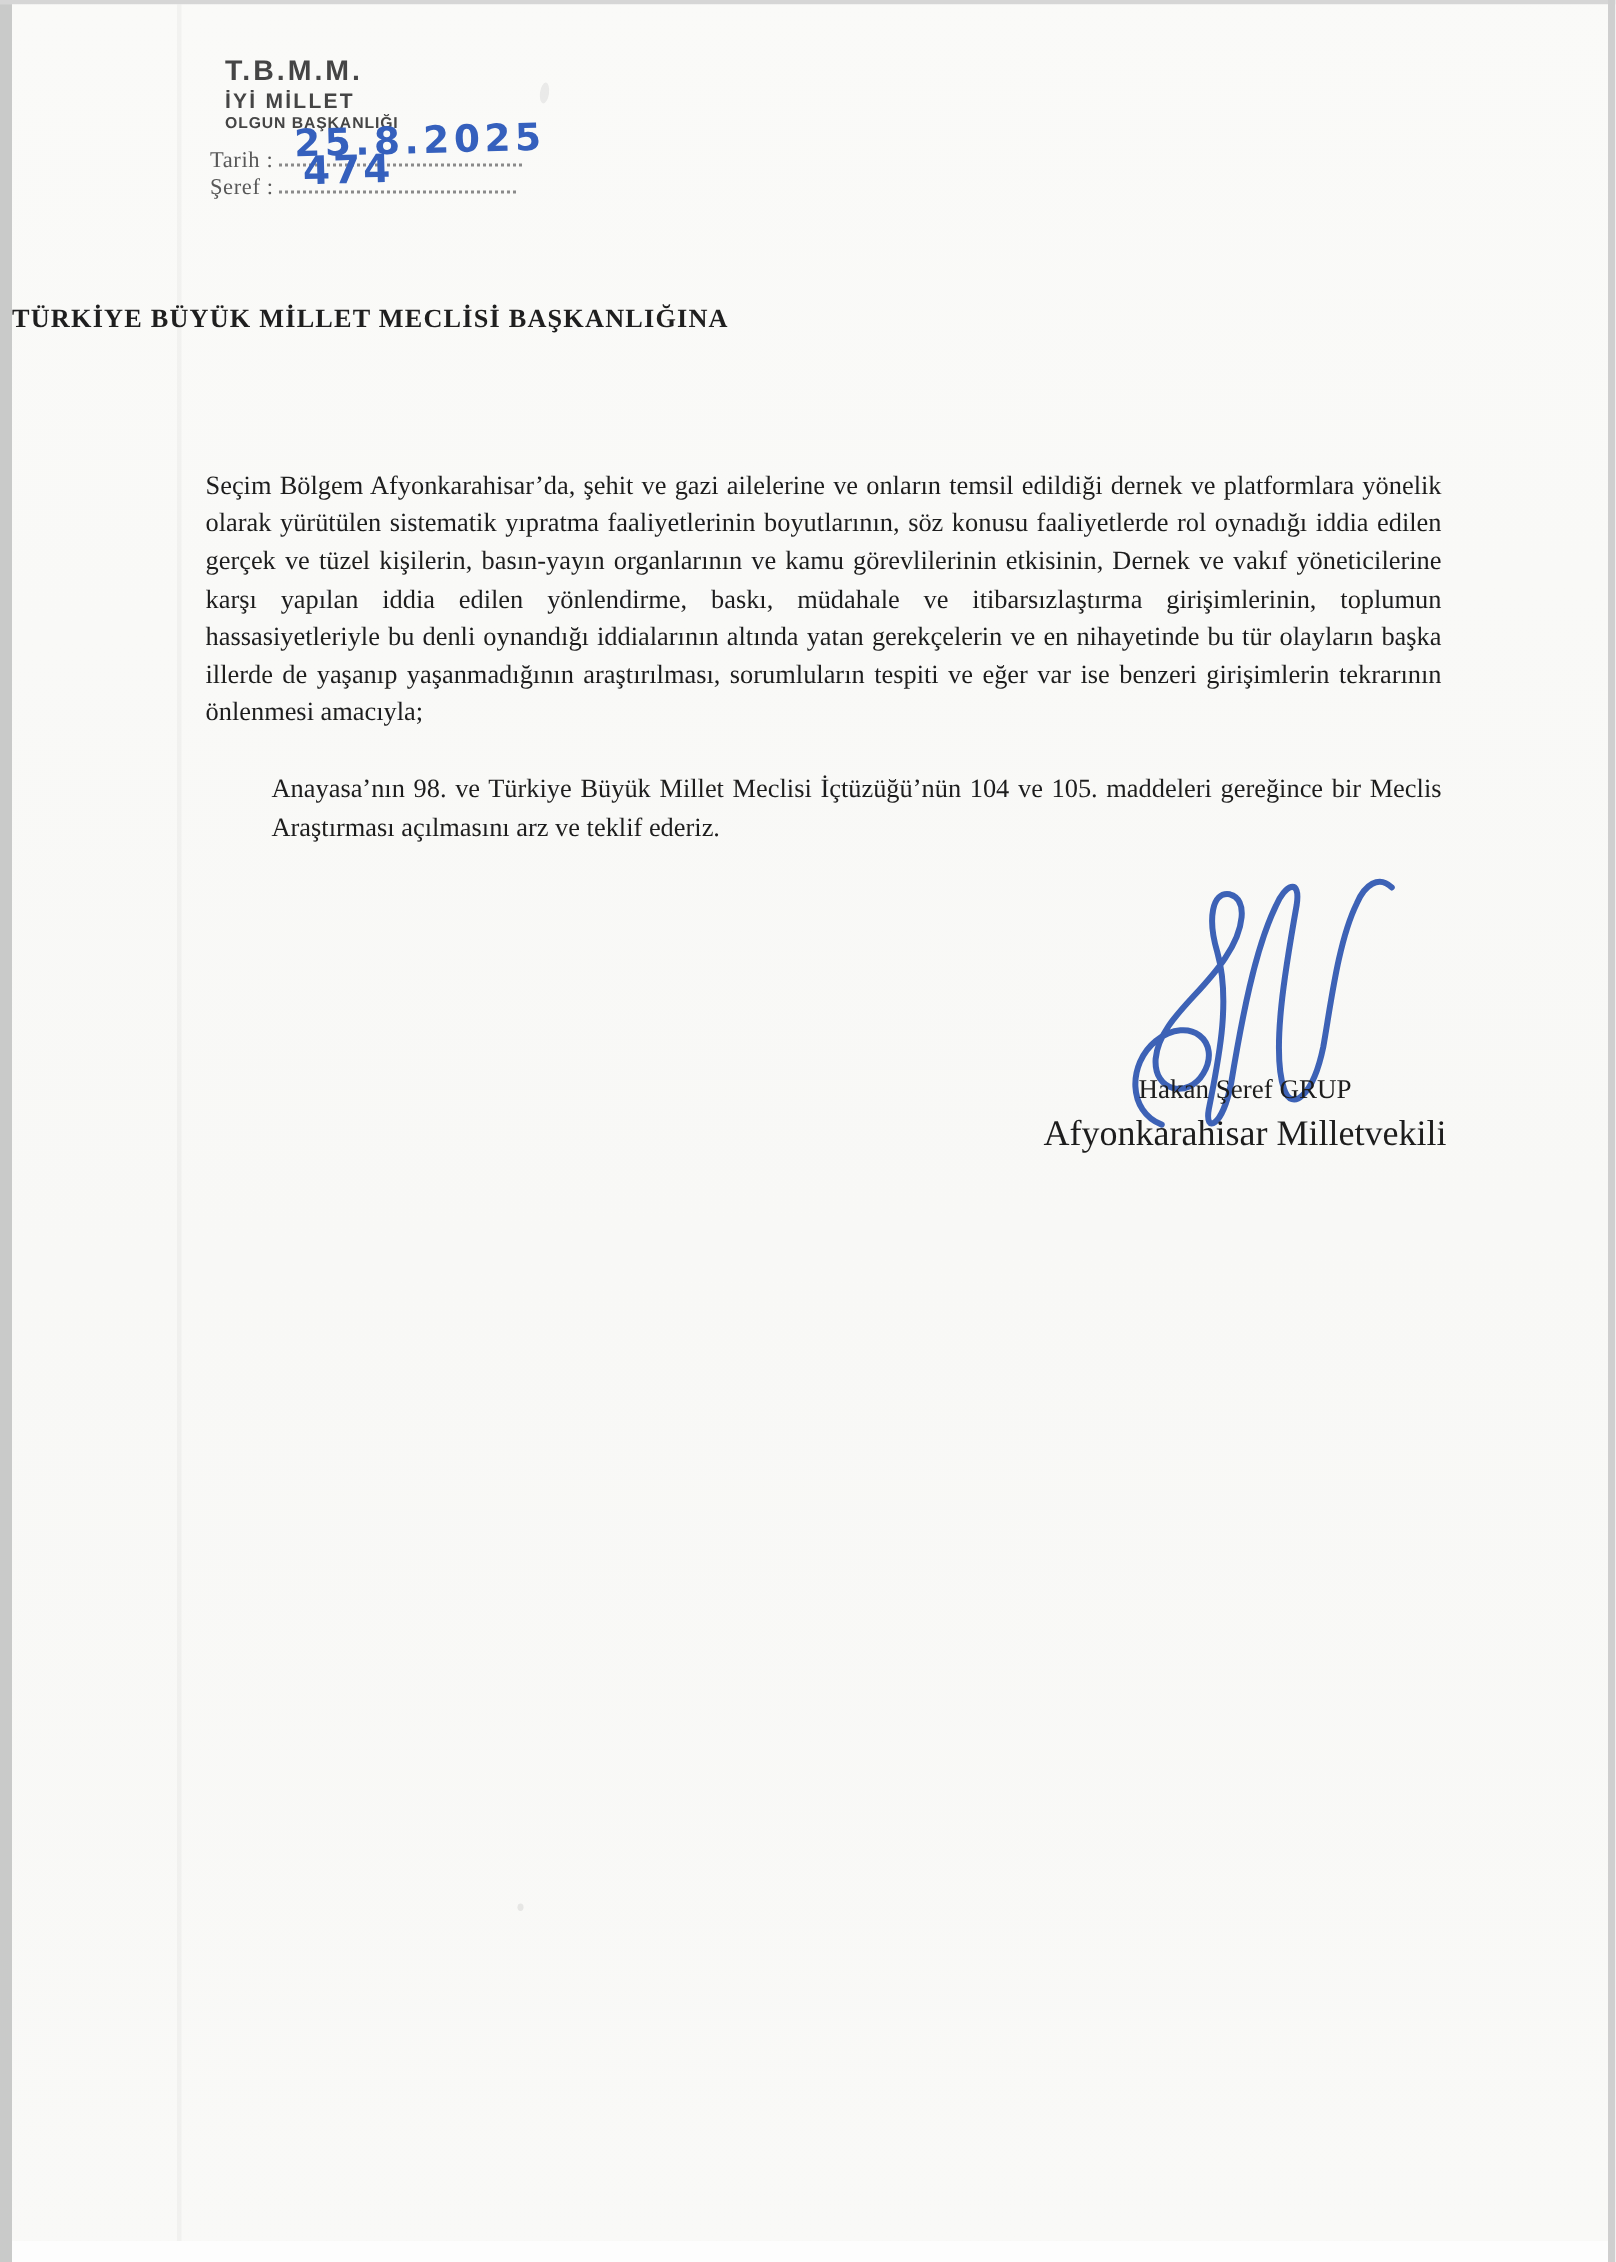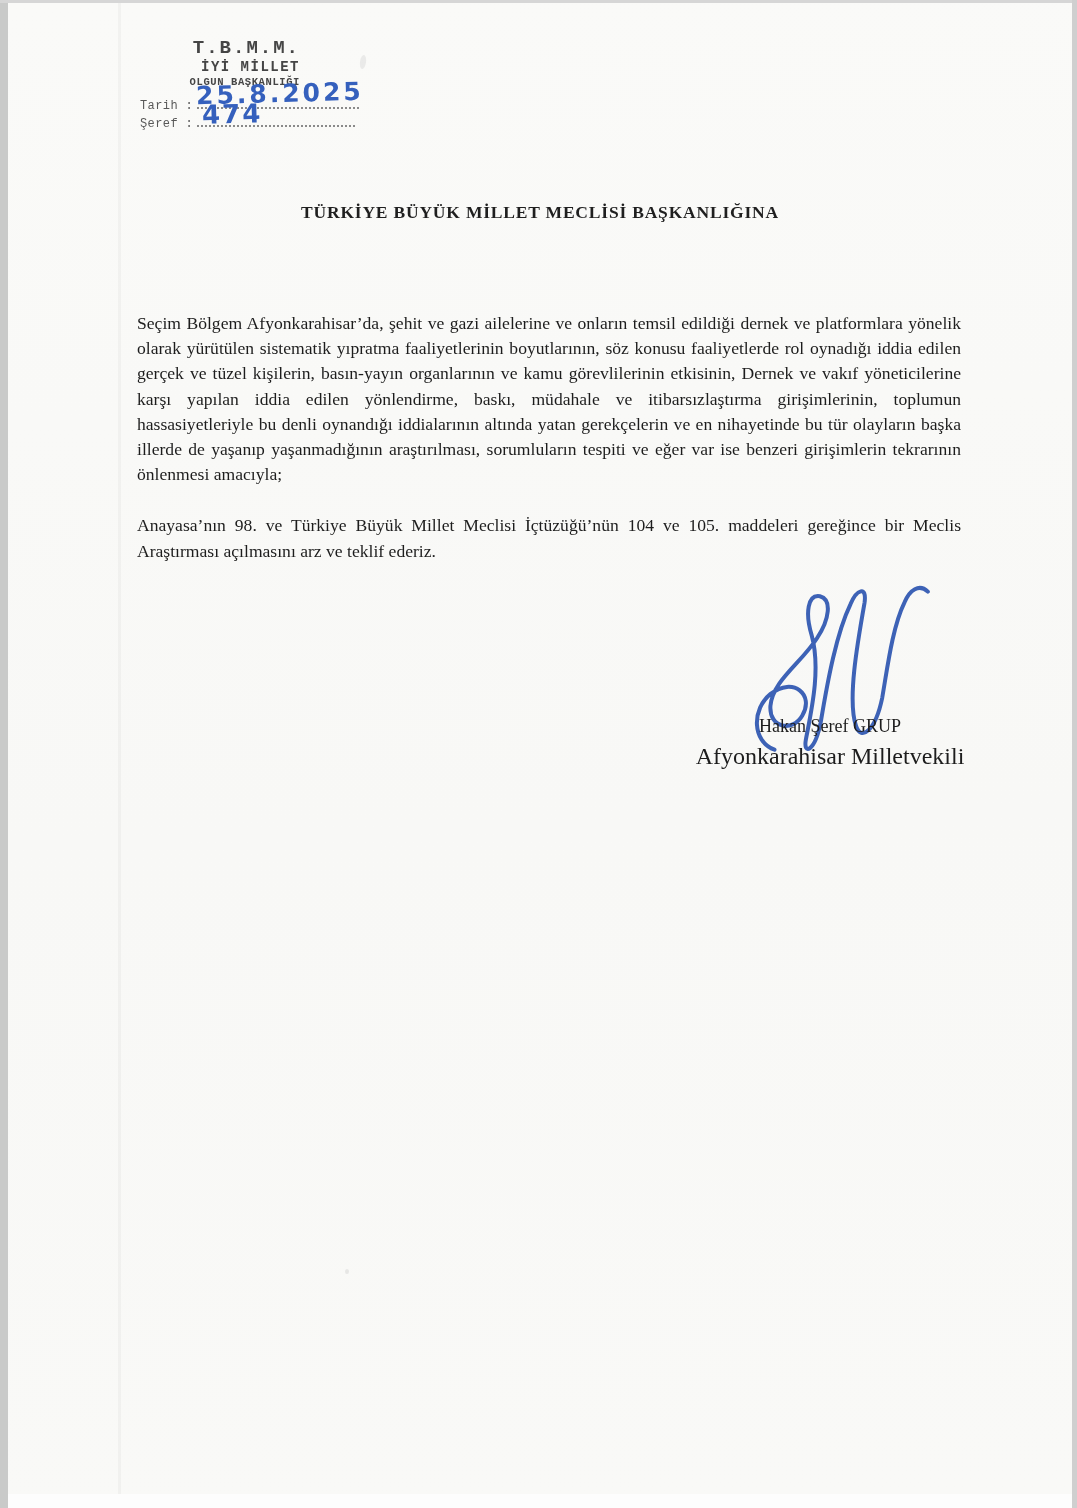--- a/index.html
+++ b/index.html
@@ -42,8 +42,8 @@
 
   
   .stamp-head {
-    position:absolute; left:142px; top:34px; width:150px; text-align:right;
-    font-family:Liberation Mono, monospace; color:#454545;
+    position:absolute; left:142px; top:34px; width:150px; text-align:left;
+    font-family:Liberation Sans, sans-serif; color:#454545;
   }
   .stamp-l1 { font-size:19px; font-weight:700; letter-spacing:2px; }
   .stamp-l2 { font-size:14px; font-weight:700; letter-spacing:1.5px; margin-top:0px; }

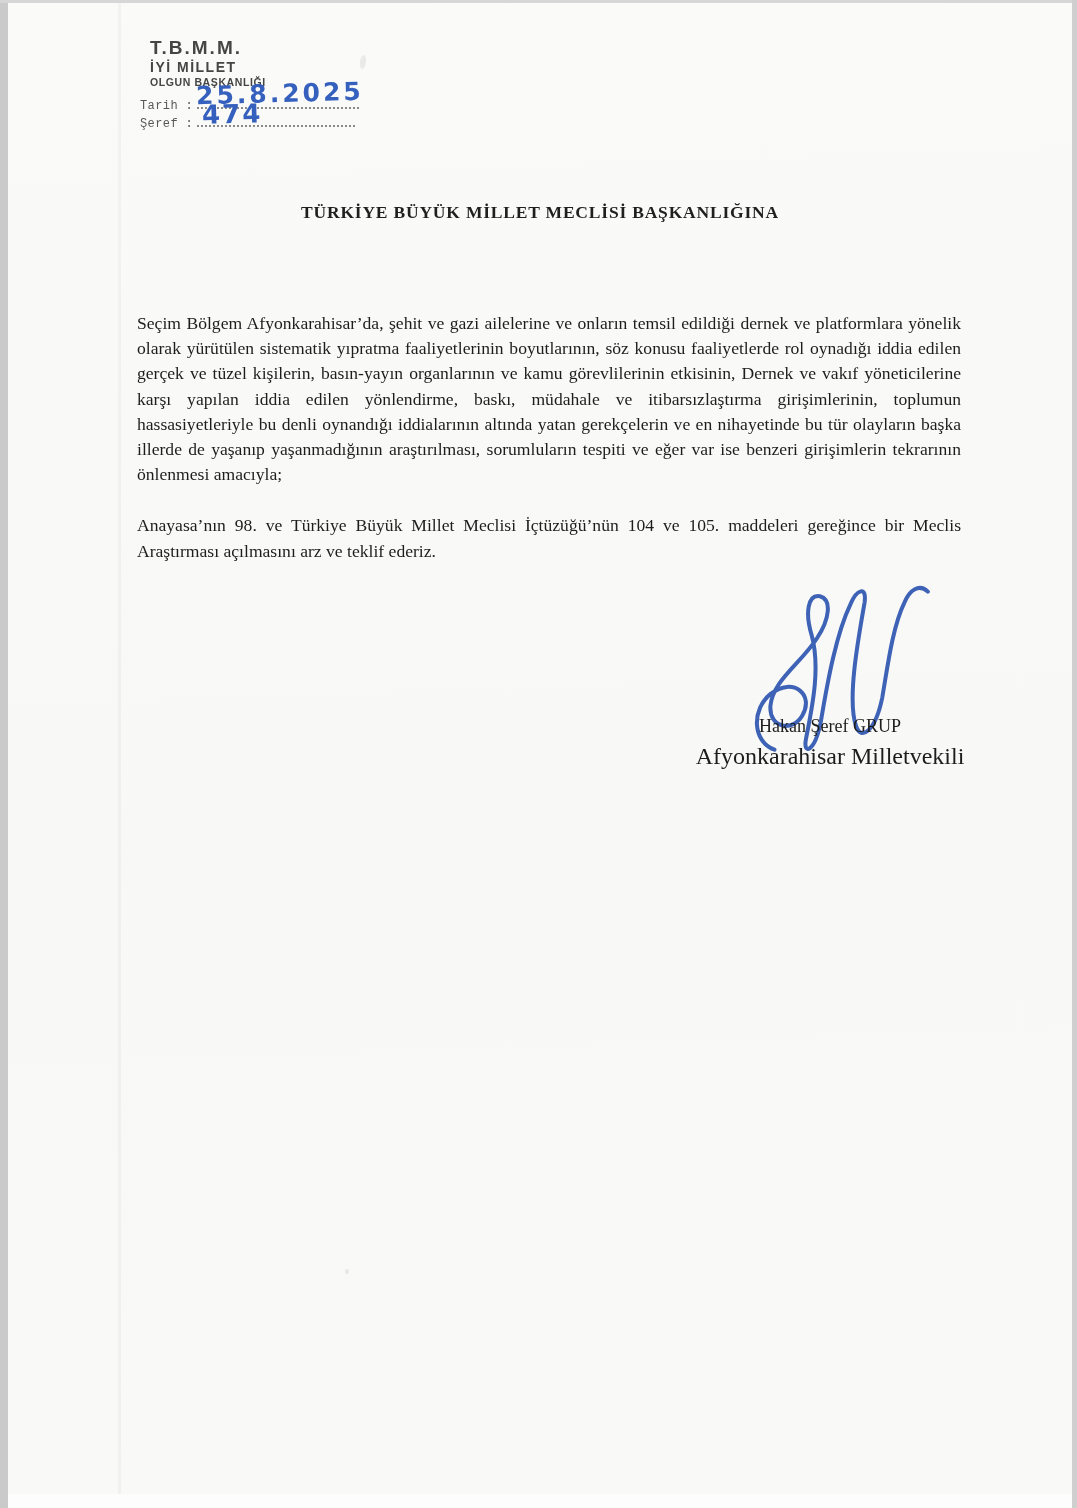--- a/index.html
+++ b/index.html
@@ -49,8 +49,8 @@
   .stamp-l2 { font-size:14px; font-weight:700; letter-spacing:1.5px; margin-top:0px; }
   .stamp-l3 { font-size:10.5px; font-weight:700; letter-spacing:0.6px; margin-top:1px; }
   .stamp-row {
-    position:absolute; font-family:Liberation Mono, monospace;
-    font-size:12px; color:#585858; letter-spacing:0.4px;text-align:center;
+    position:absolute; font-family:Liberation Serif, serif;
+    font-size:15px; color:#585858; letter-spacing:0.4px;text-align:center;
   }
   .row-tarih { left:132px; top:96px; }
   .row-sayi  { left:132px; top:114px; }

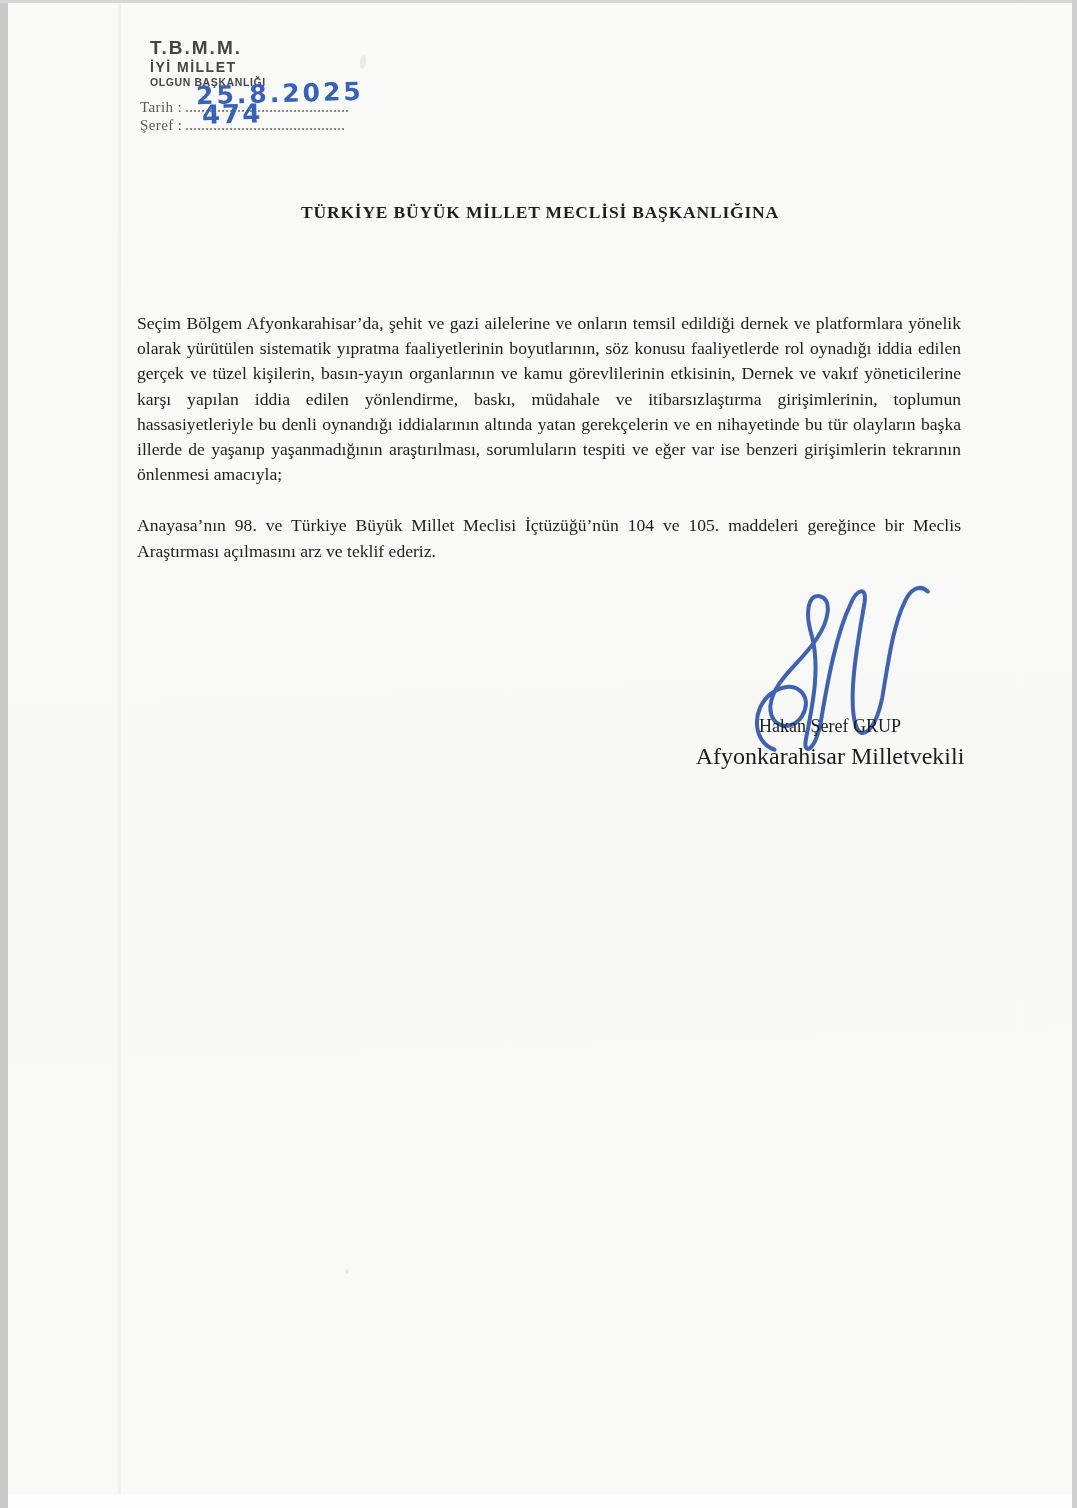--- a/index.html
+++ b/index.html
@@ -70,7 +70,7 @@
 
   
   .doc-title {
-    position:absolute; left:0; right:0; top:199px; text-align:center;
+    position:absolute; left:0; right:0; top:199px; 
     font-size:17.5px; font-weight:700; letter-spacing:0.8px; color:#1f1f1f;
   }
 

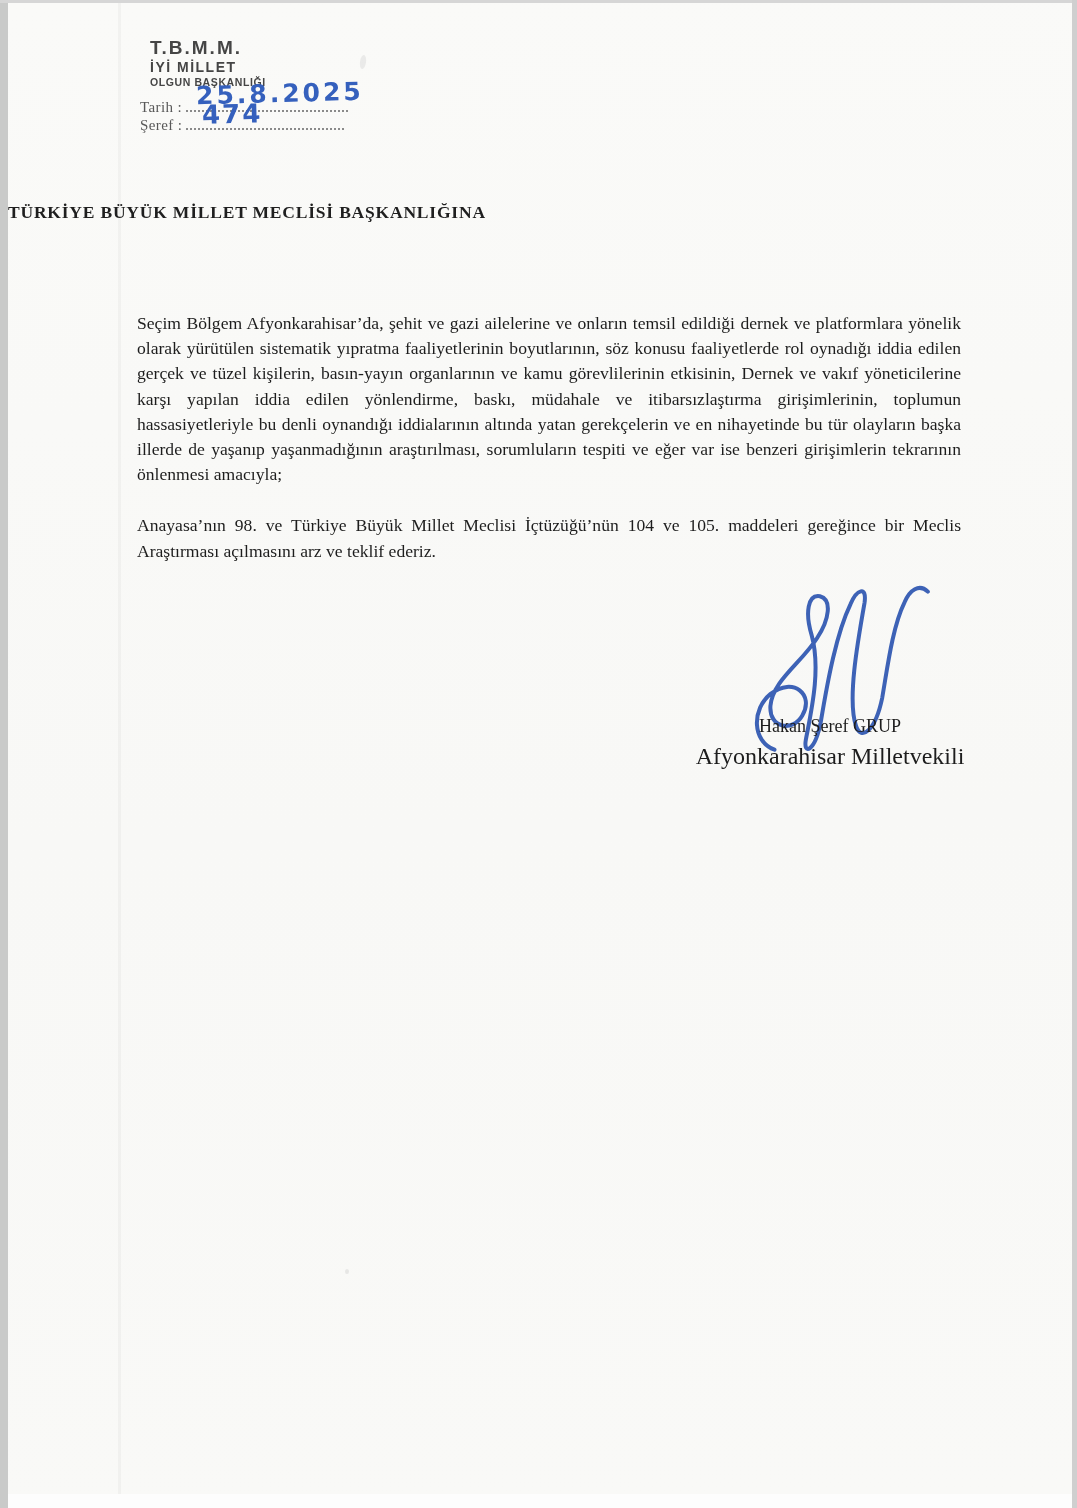--- a/index.html
+++ b/index.html
@@ -80,7 +80,7 @@
     font-size:17.6px; line-height:25.2px; color:#1d1d1d;
     text-align:justify;
   }
-  .doc-body p + p { margin-top:26px; }
+  .doc-body p + p { margin-top:26px;margin-left:44px; }
 
   
   .sig-block { position:absolute; left:672px; top:580px; width:300px; text-align:center; }

